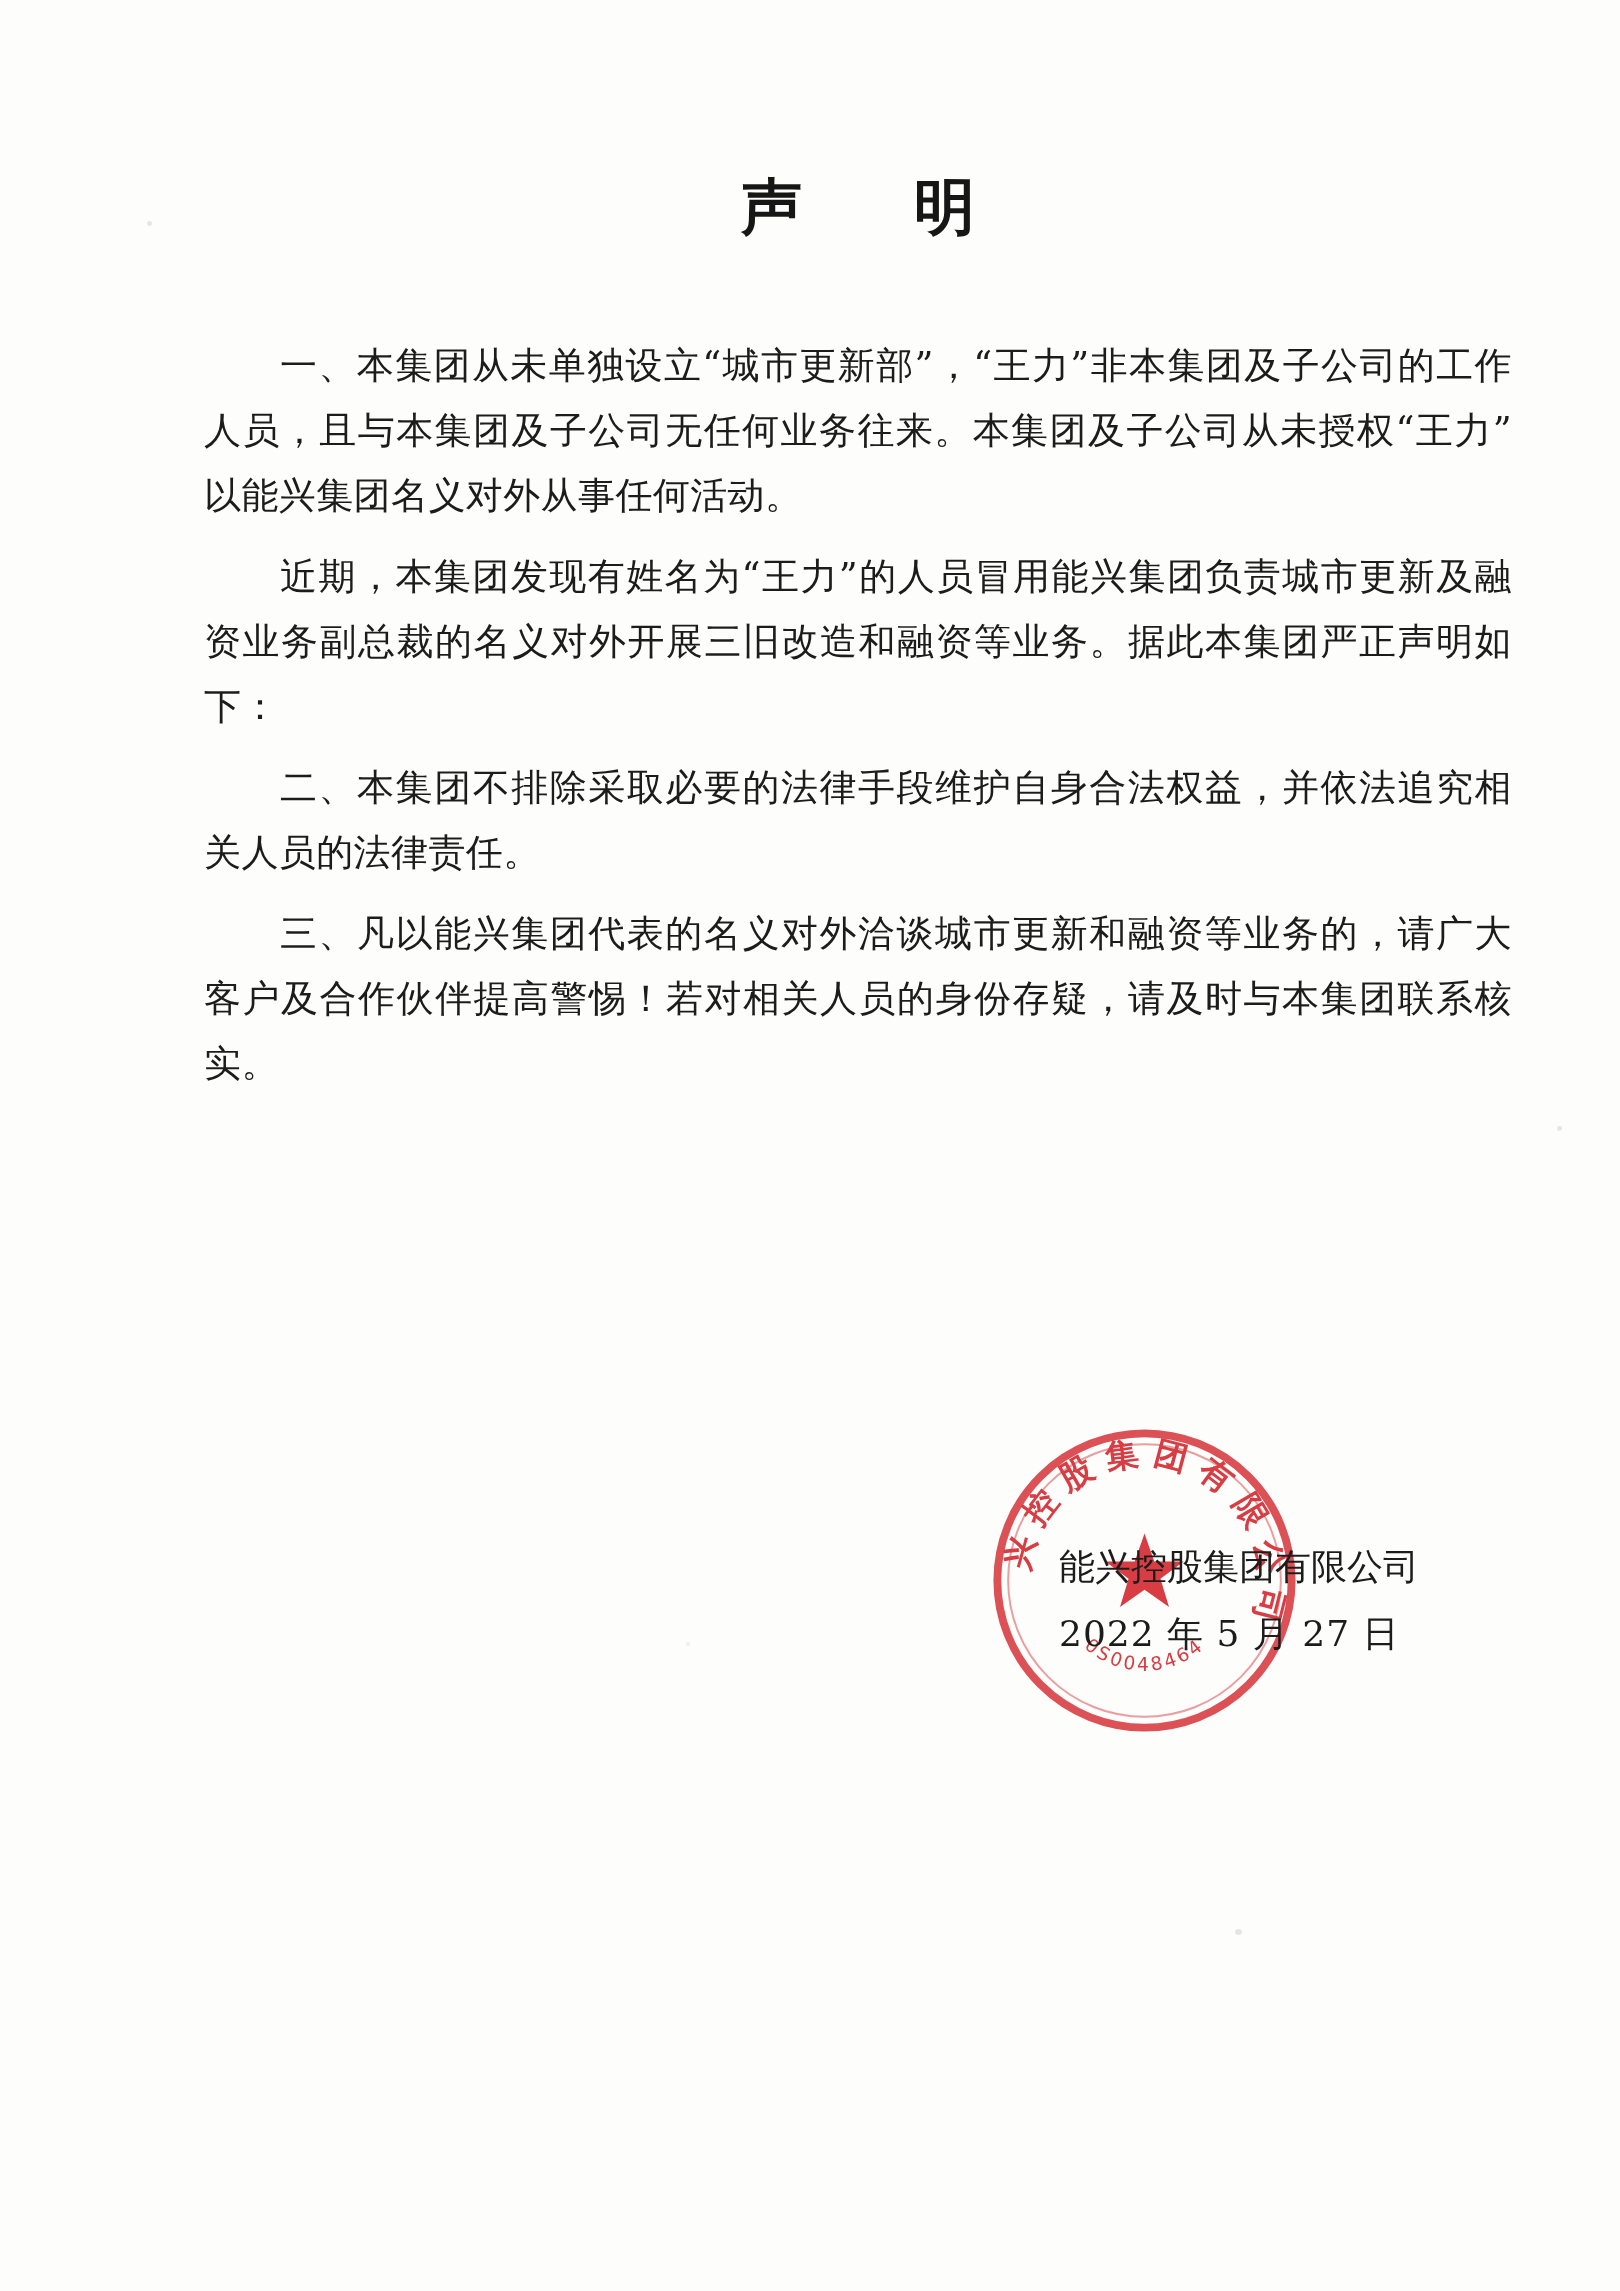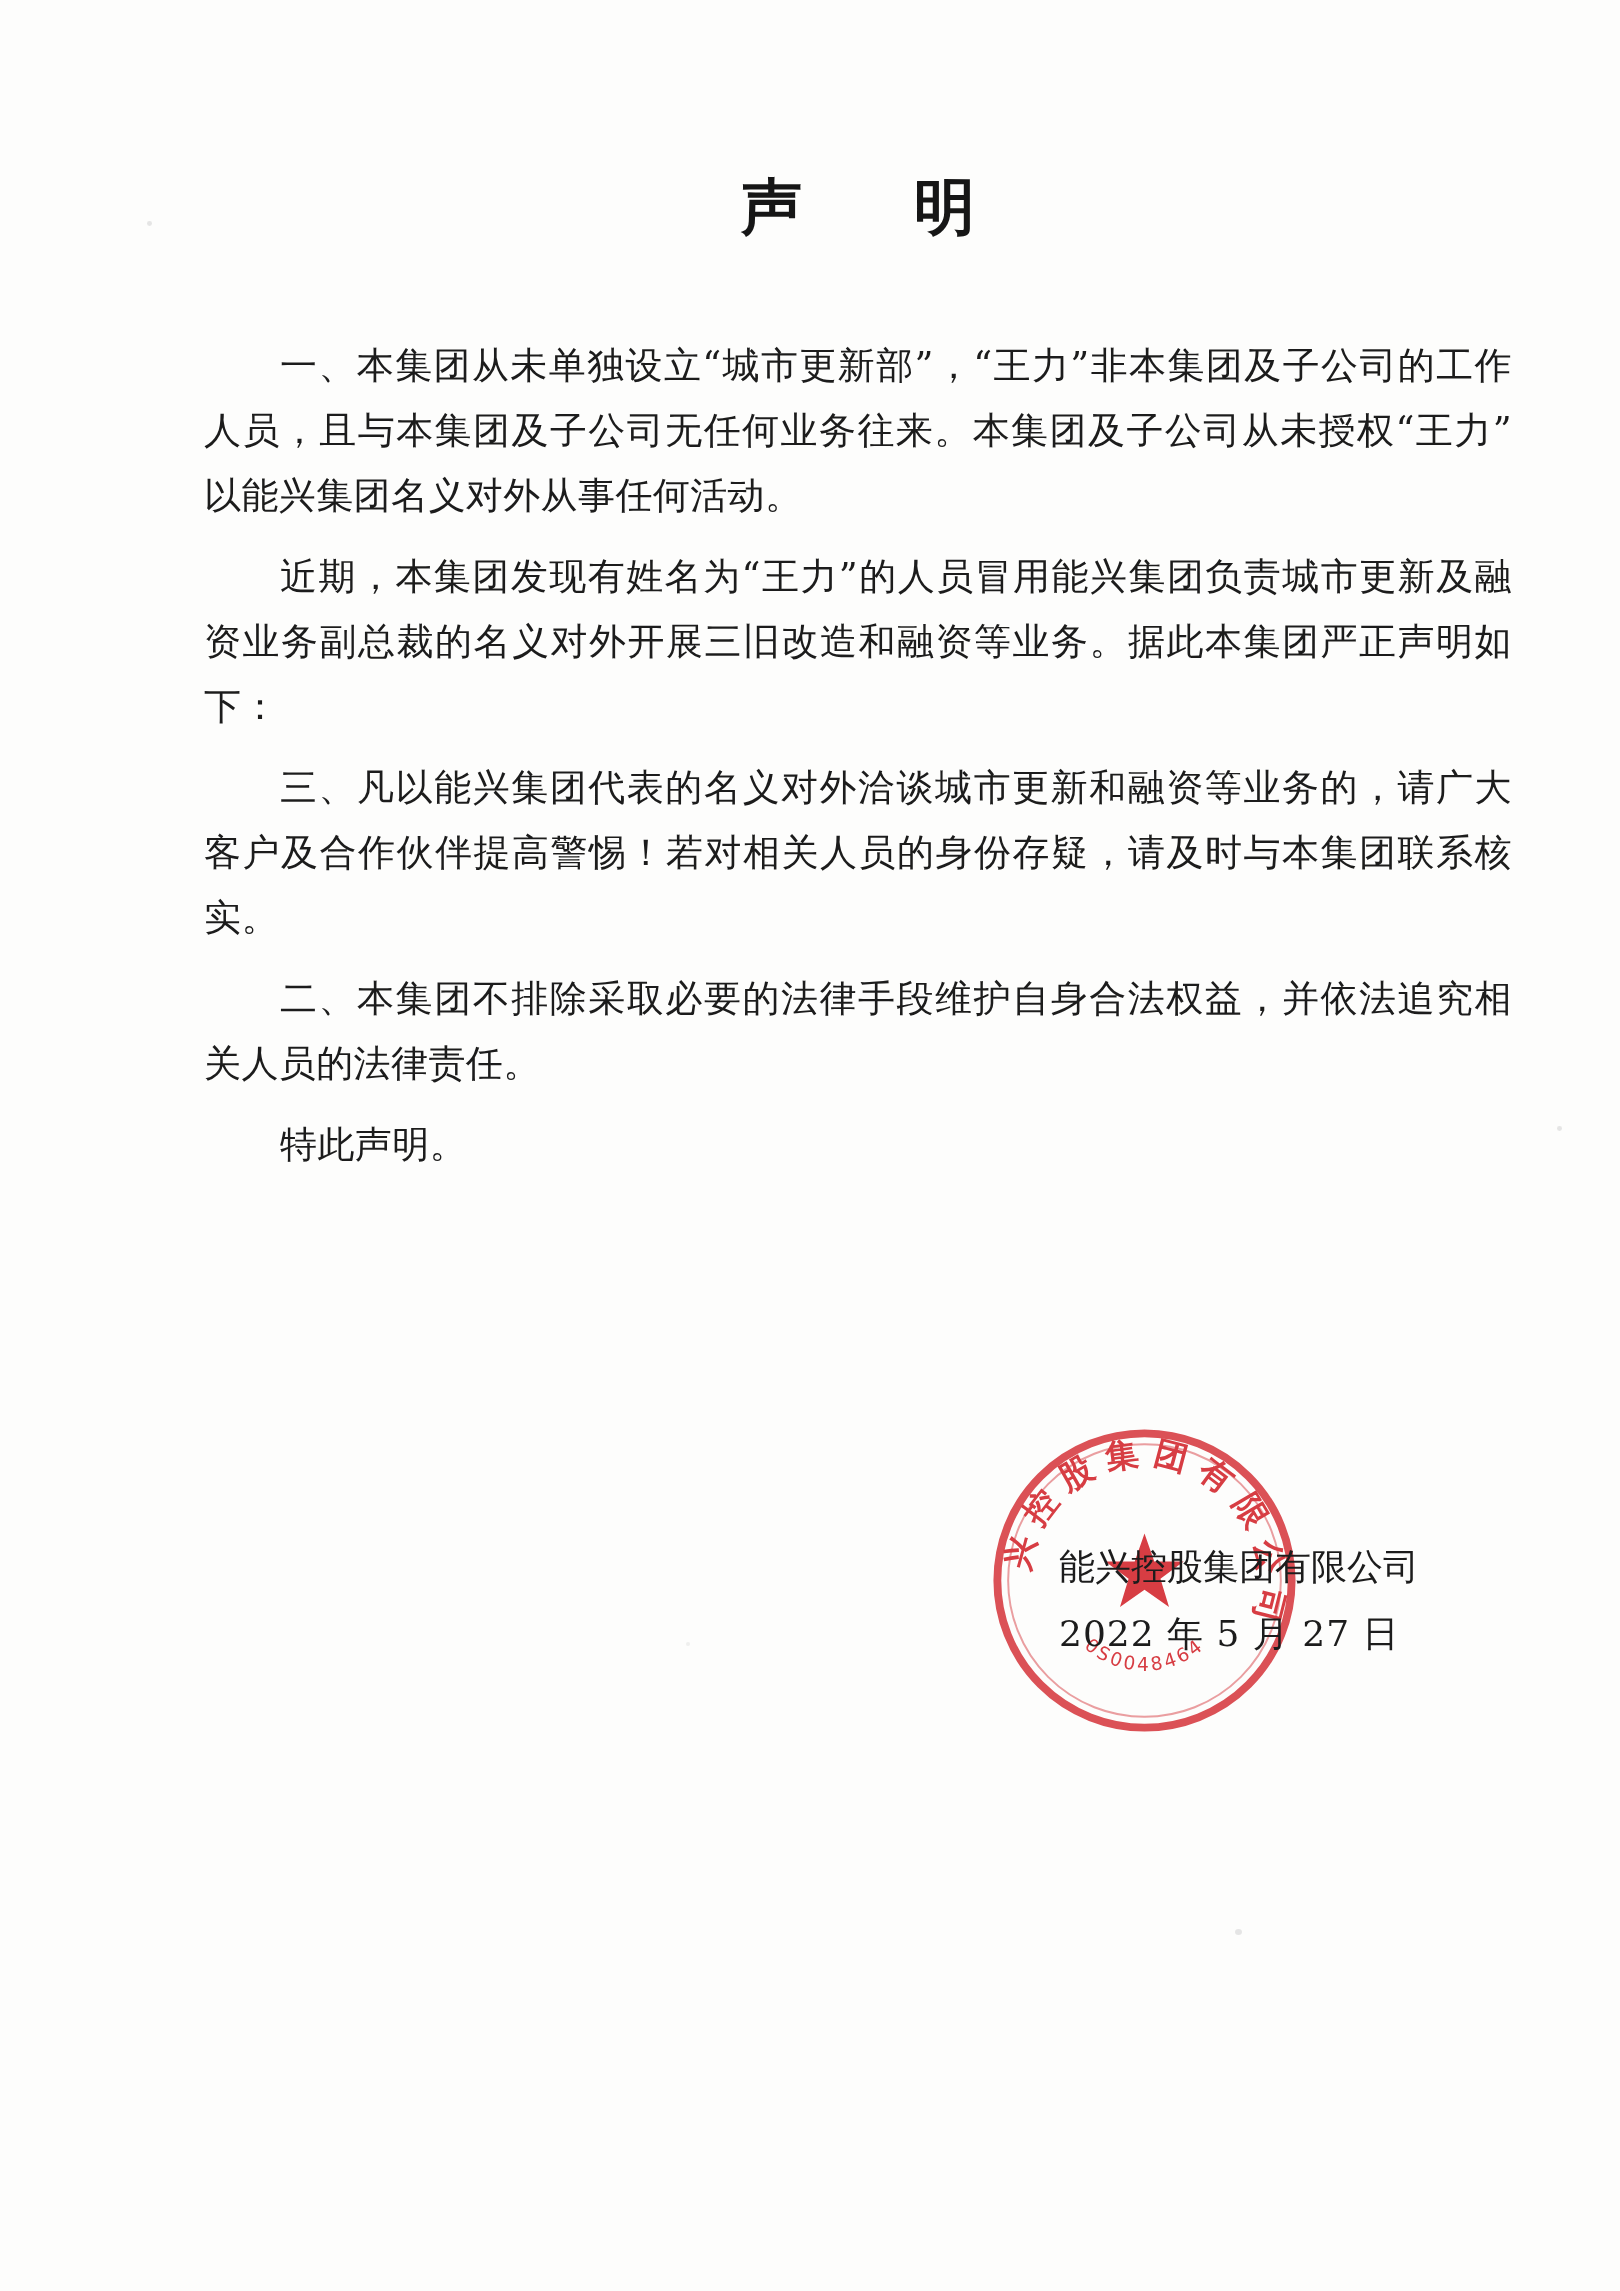--- a/index.html
+++ b/index.html
@@ -106,8 +106,8 @@
 
     <p class="para">一、本集团从未单独设立“城市更新部”，“王力”非本集团及子公司的工作人员，且与本集团及子公司无任何业务往来。本集团及子公司从未授权“王力”以能兴集团名义对外从事任何活动。</p>
     <p class="para">近期，本集团发现有姓名为“王力”的人员冒用能兴集团负责城市更新及融资业务副总裁的名义对外开展三旧改造和融资等业务。据此本集团严正声明如下：</p>
+    <p class="para">二、本集团不排除采取必要的法律手段维护自身合法权益，并依法追究相关人员的法律责任。</p>
     <p class="para">三、凡以能兴集团代表的名义对外洽谈城市更新和融资等业务的，请广大客户及合作伙伴提高警惕！若对相关人员的身份存疑，请及时与本集团联系核实。</p>
-    <p class="para">二、本集团不排除采取必要的法律手段维护自身合法权益，并依法追究相关人员的法律责任。</p>
     <p class="para">特此声明。</p>
 
   </div>

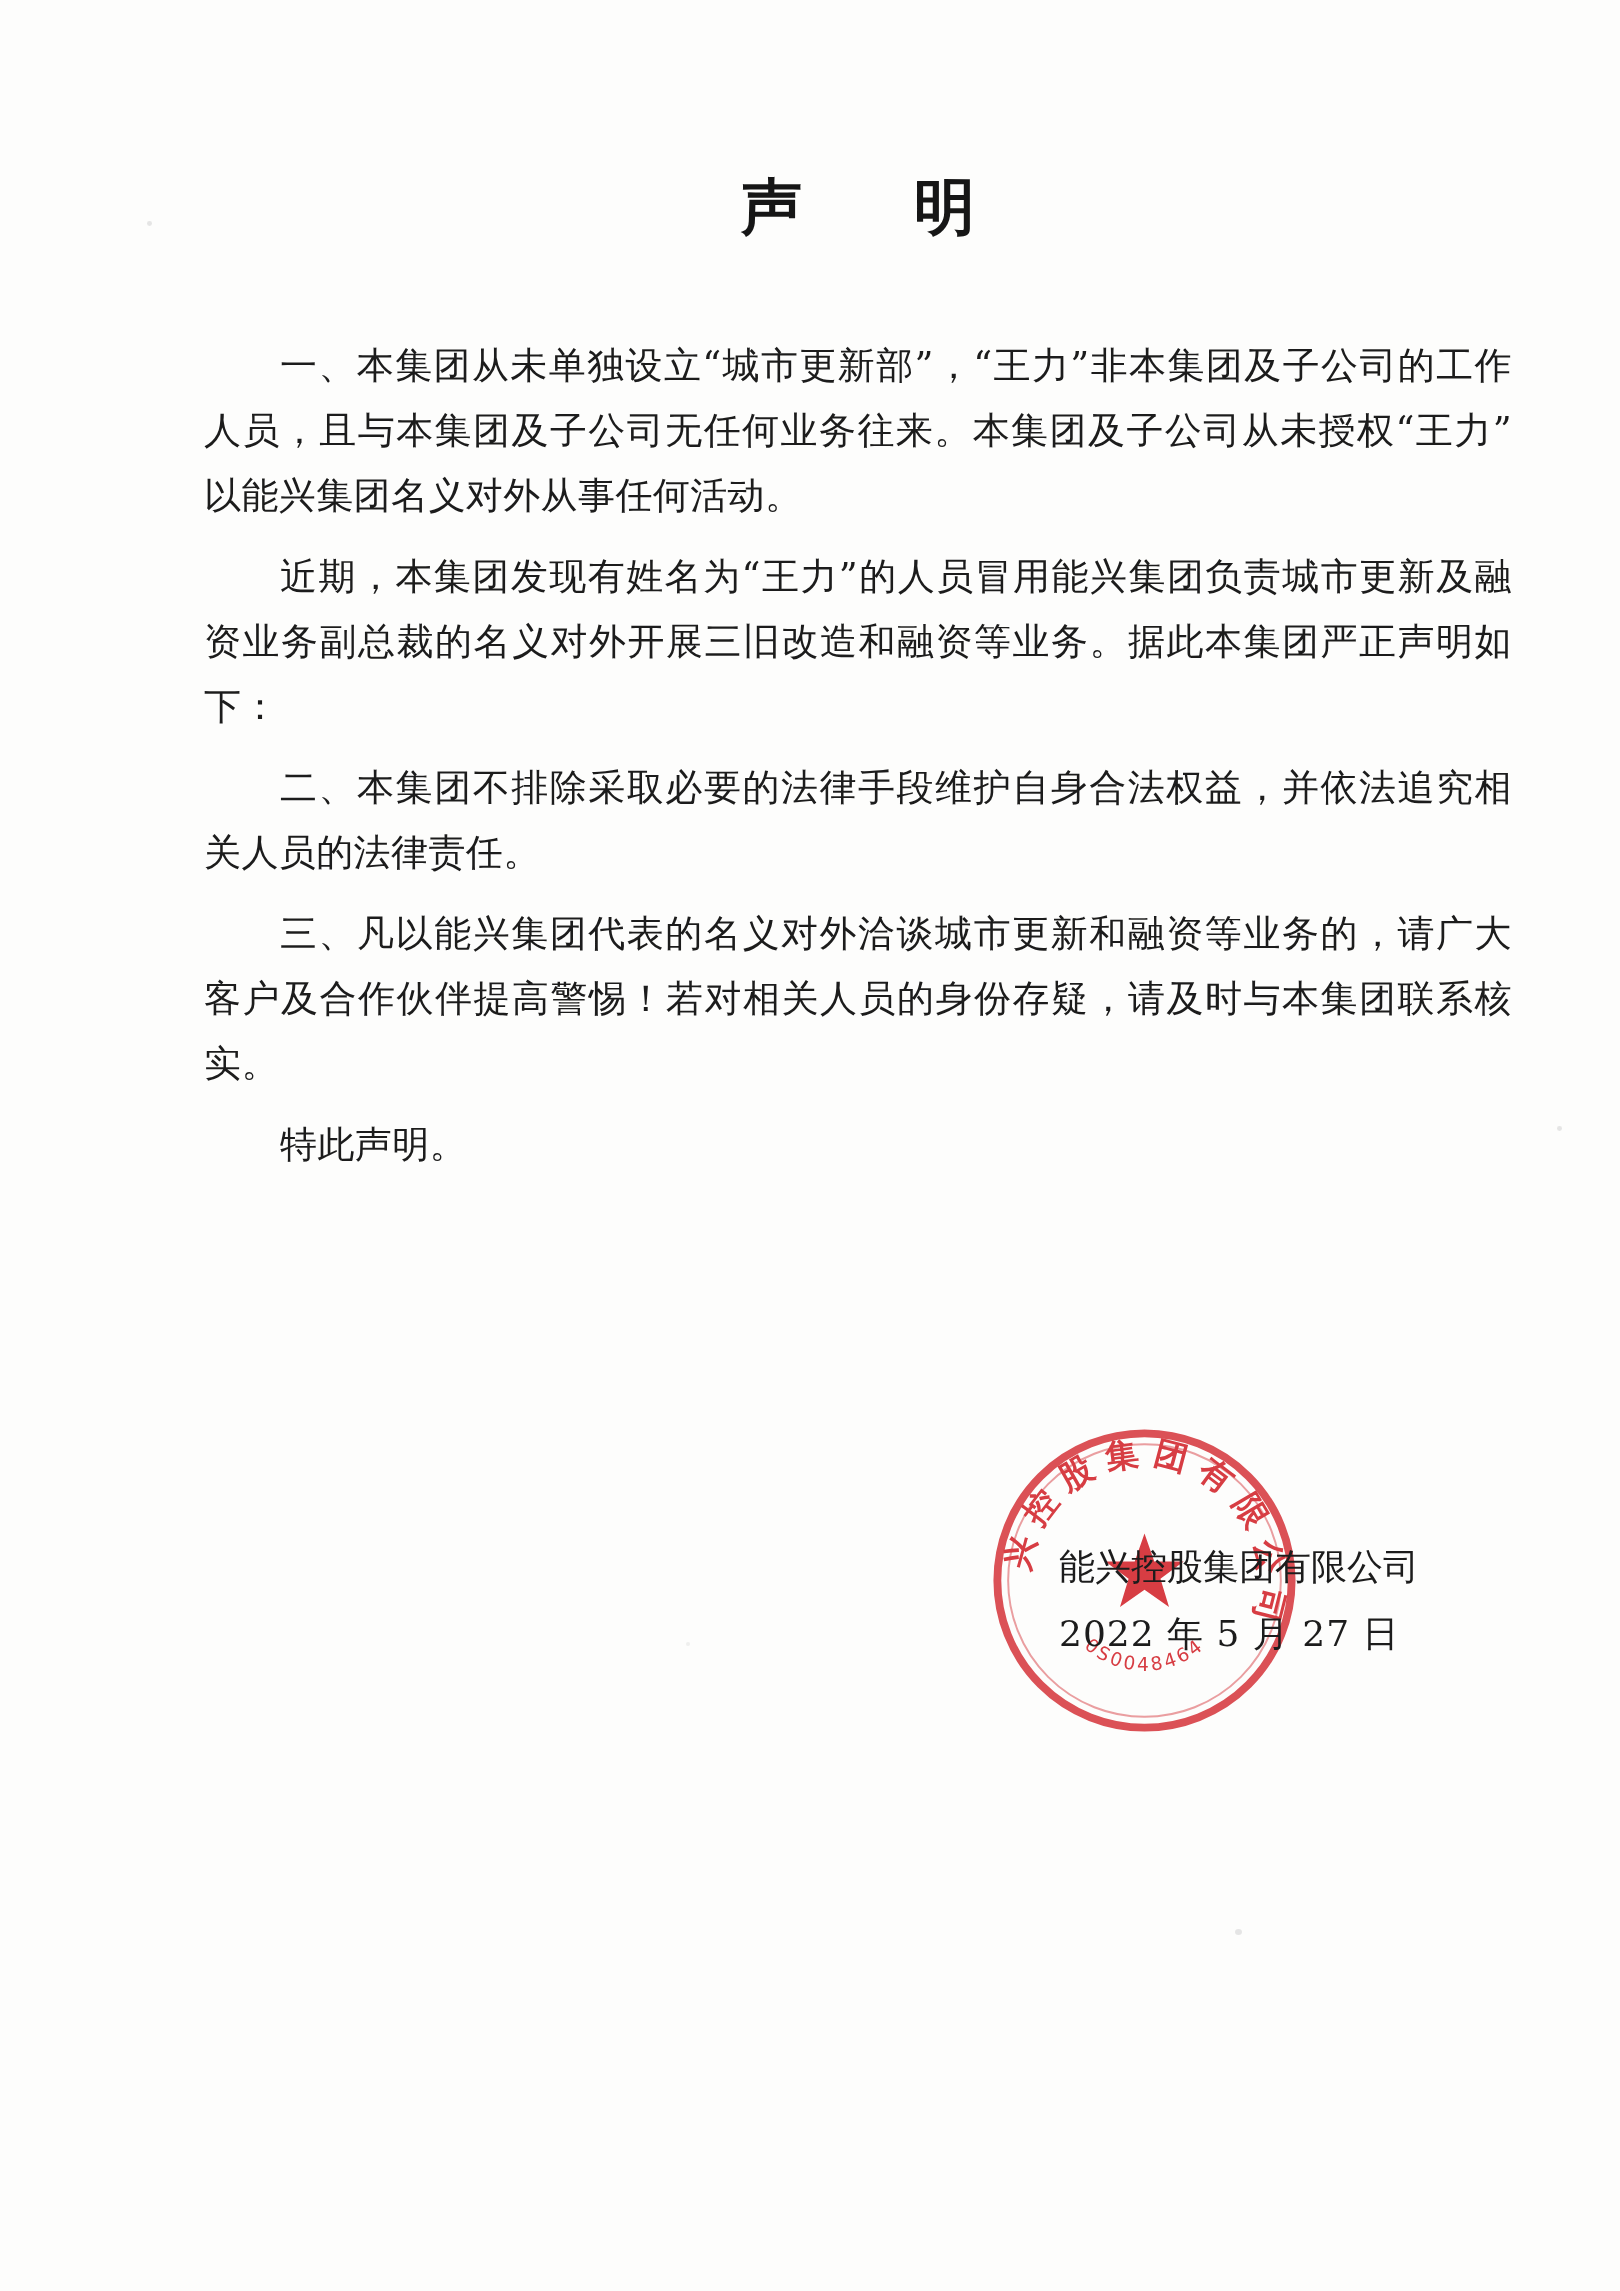--- a/index.html
+++ b/index.html
@@ -108,7 +108,6 @@
     <p class="para">近期，本集团发现有姓名为“王力”的人员冒用能兴集团负责城市更新及融资业务副总裁的名义对外开展三旧改造和融资等业务。据此本集团严正声明如下：</p>
     <p class="para">二、本集团不排除采取必要的法律手段维护自身合法权益，并依法追究相关人员的法律责任。</p>
     <p class="para">三、凡以能兴集团代表的名义对外洽谈城市更新和融资等业务的，请广大客户及合作伙伴提高警惕！若对相关人员的身份存疑，请及时与本集团联系核实。</p>
-    <p class="para">特此声明。</p>
 
   </div>
 

